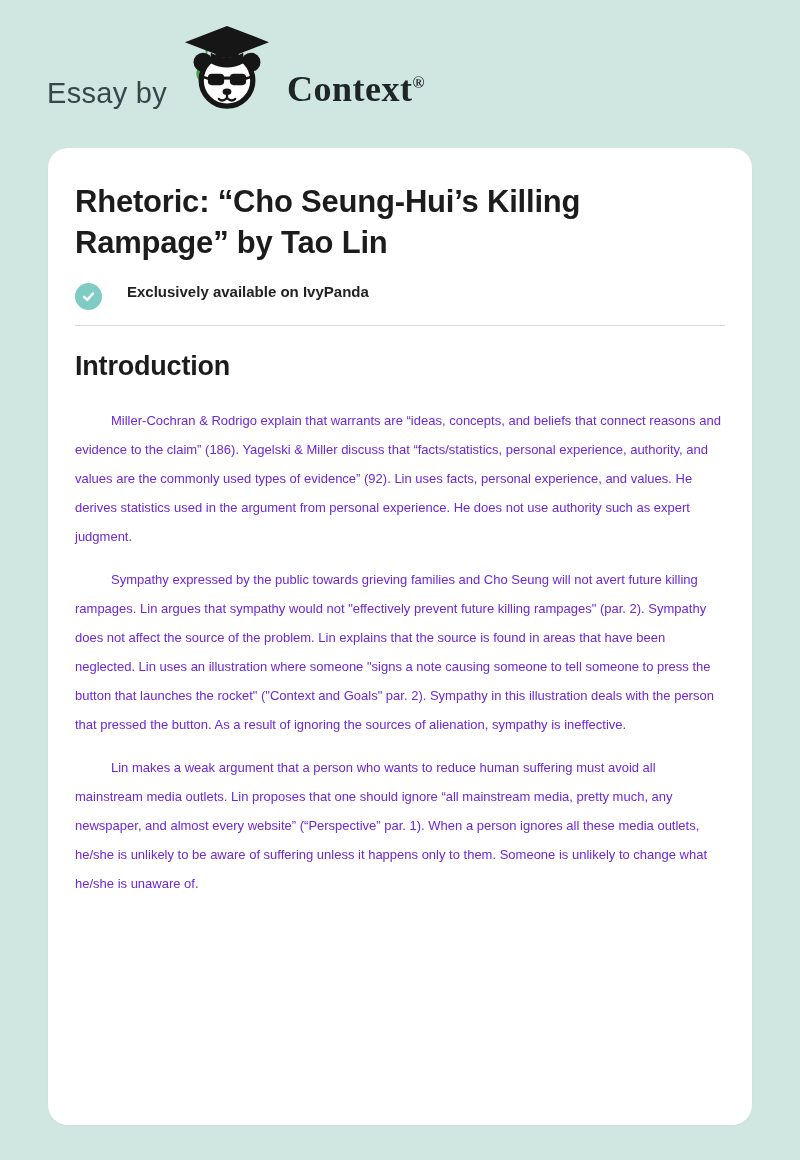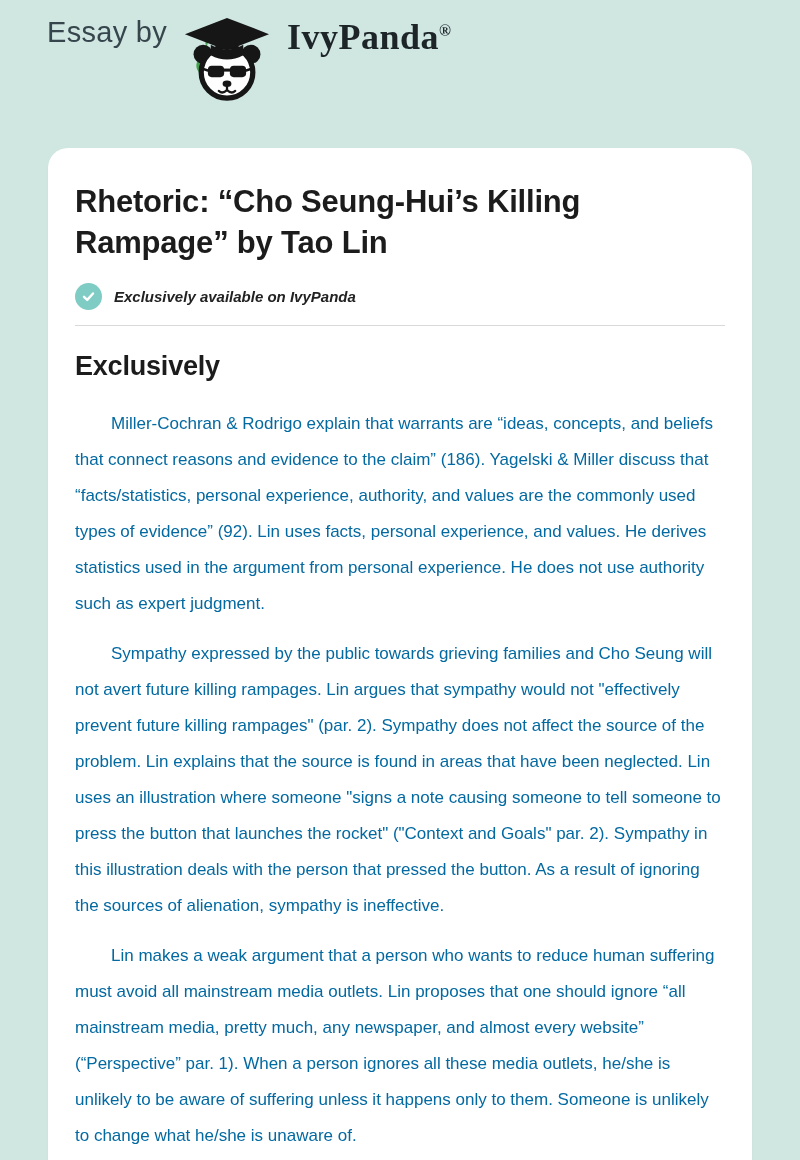--- a/index.html
+++ b/index.html
@@ -15,9 +15,9 @@
   
   .site-header {
     height: 110px;
-    padding: 16px 0 0 47px;
+    padding: 24px 0 0 47px;
     display: flex;
-    align-items: flex-start;
+    align-items: flex-end;
     gap: 10px;
   }
   .essay-by {

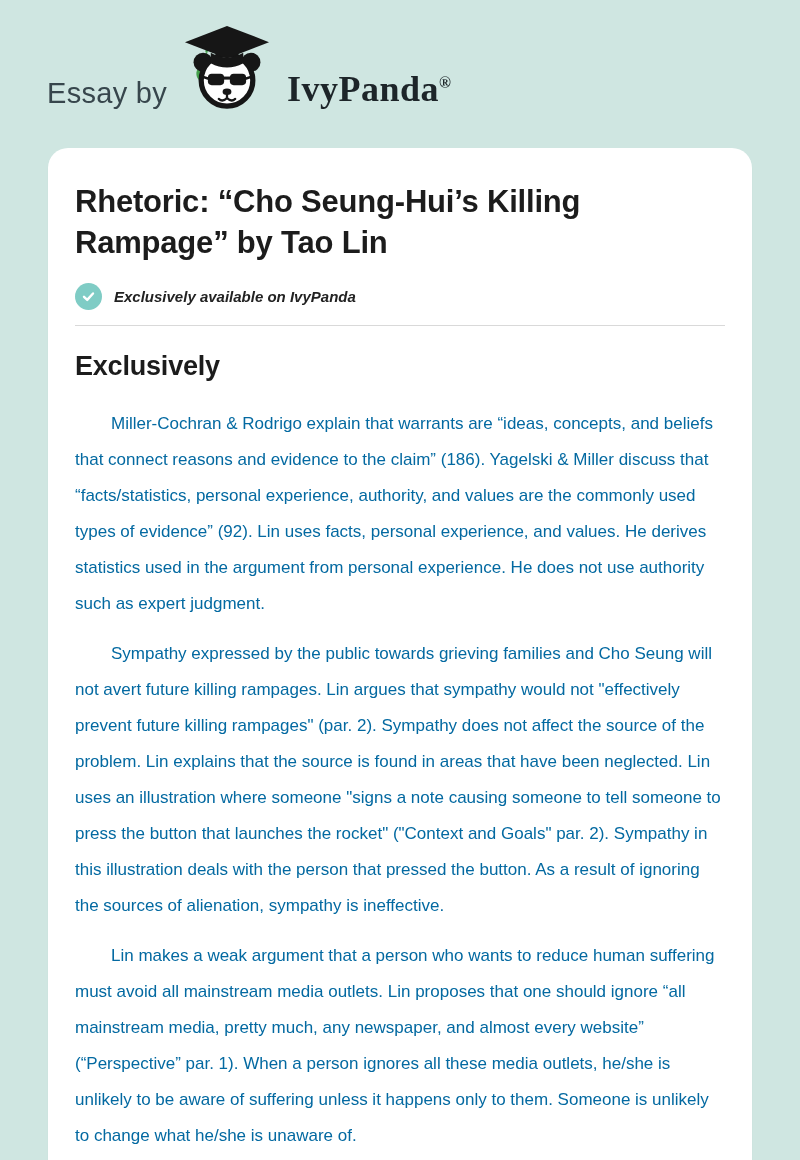--- a/index.html
+++ b/index.html
@@ -131,7 +131,7 @@
       <path d="M50,74 l0,3.4 M50,77.4 q-4.5,4.6 -8.6,1 M50,77.4 q4.5,4.6 8.6,1" fill="none" stroke="#161616" stroke-width="2.4" stroke-linecap="round"></path>
     </svg>
   </span>
-  <span class="brand"><span>IvyPanda</span><sup>®</sup></span>
+  <span class="brand"><span>Context</span><sup>®</sup></span>
 </header>
 
 <main class="card">

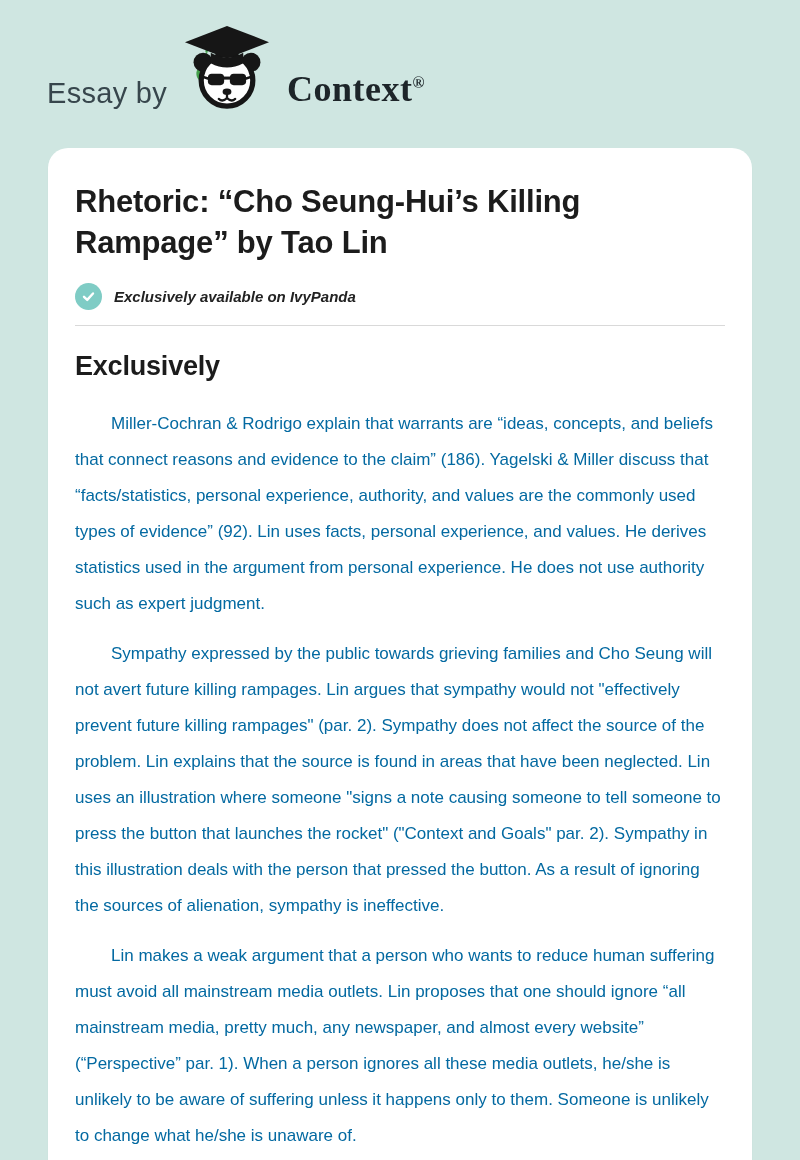--- a/index.html
+++ b/index.html
@@ -61,10 +61,8 @@
   }
   .badge {
     display: flex;
-    align-items: center;
-    gap: 12px;
+    gap: 25px;
     margin: 0 0 15px;
-    font-style: italic;
   }
   .badge-icon {
     width: 27px;

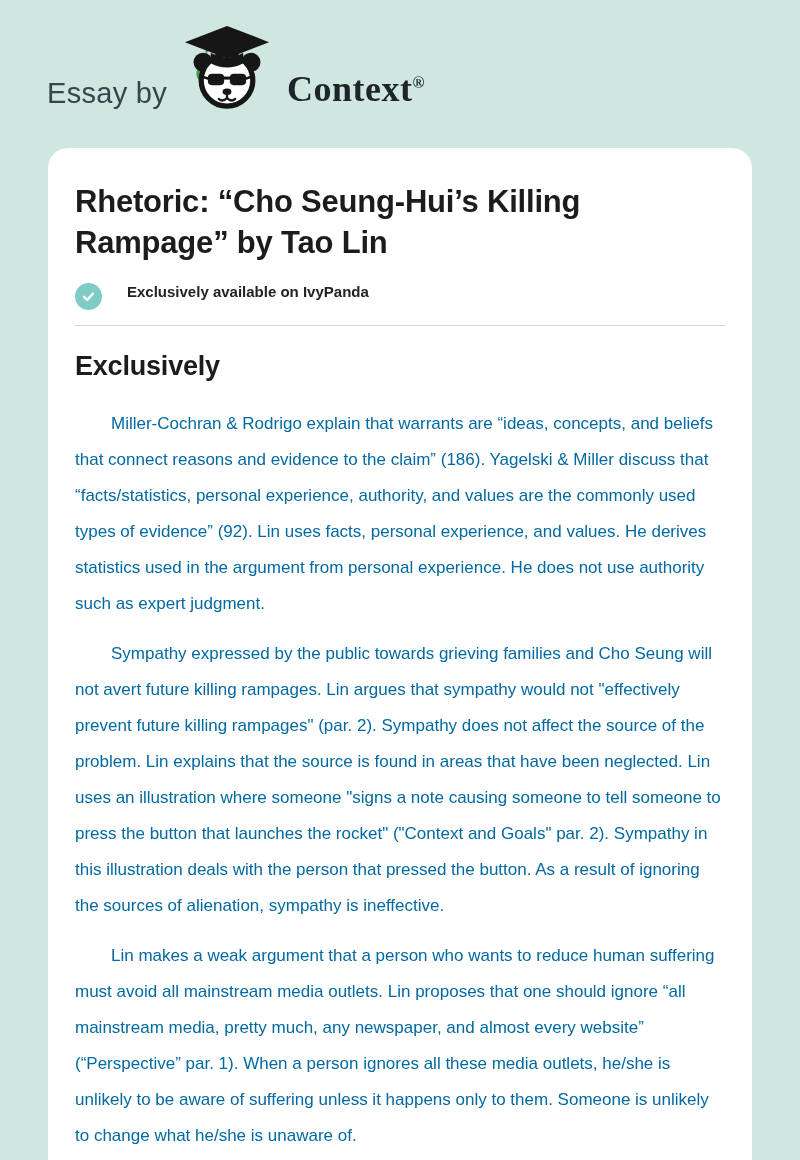--- a/index.html
+++ b/index.html
@@ -147,7 +147,7 @@
   <hr class="divider">
 
   <section class="section">
-    <h2>Exclusively</h2>
+    <h2>Introduction</h2>
     <p>Miller-Cochran &amp; Rodrigo explain that warrants are “ideas, concepts, and beliefs that connect reasons and evidence to the claim” (186). Yagelski &amp; Miller discuss that “facts/statistics, personal experience, authority, and values are the commonly used types of evidence” (92). Lin uses facts, personal experience, and values. He derives statistics used in the argument from personal experience. He does not use authority such as expert judgment.</p>
   </section>
 

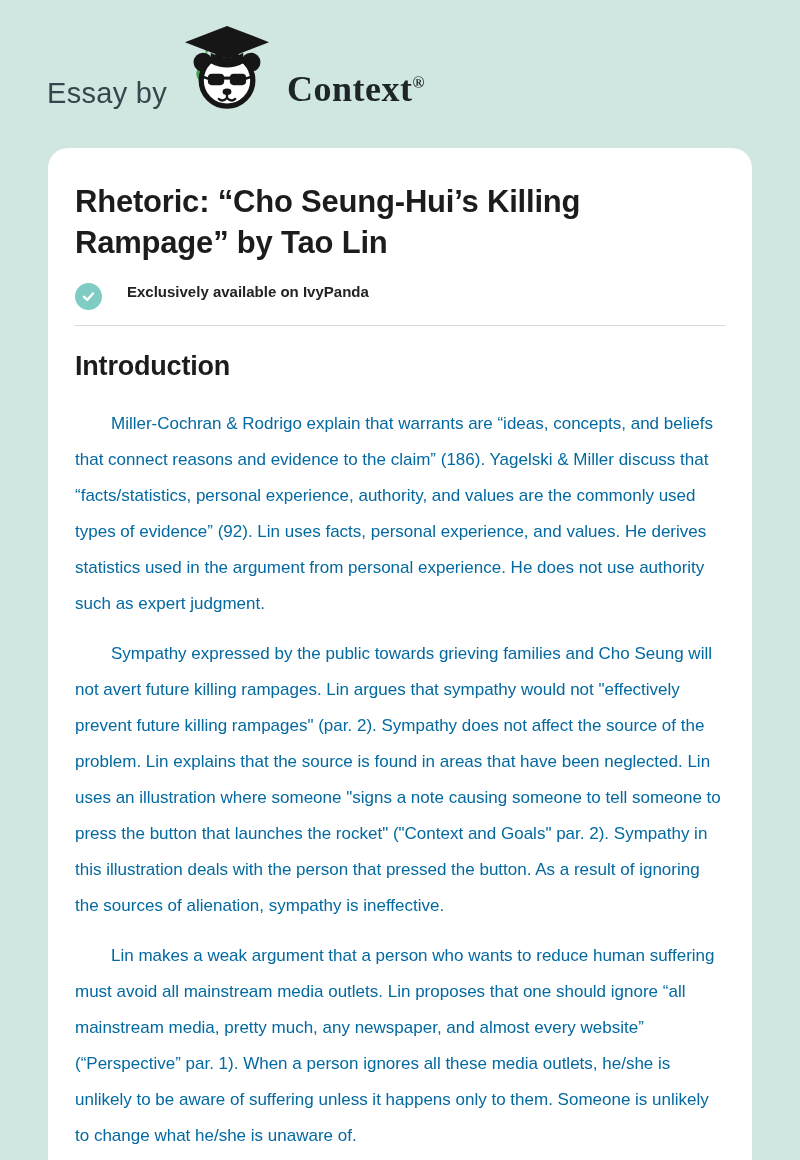--- a/index.html
+++ b/index.html
@@ -93,9 +93,9 @@
   }
   .section p {
     margin: 0 0 14px;
-    font-size: 17px;
-    line-height: 36px;
-    color: #0369a1;
+    font-size: 13px;
+    line-height: 29px;
+    color: #6d28d9;
     text-indent: 36px;
   }
 </style>

